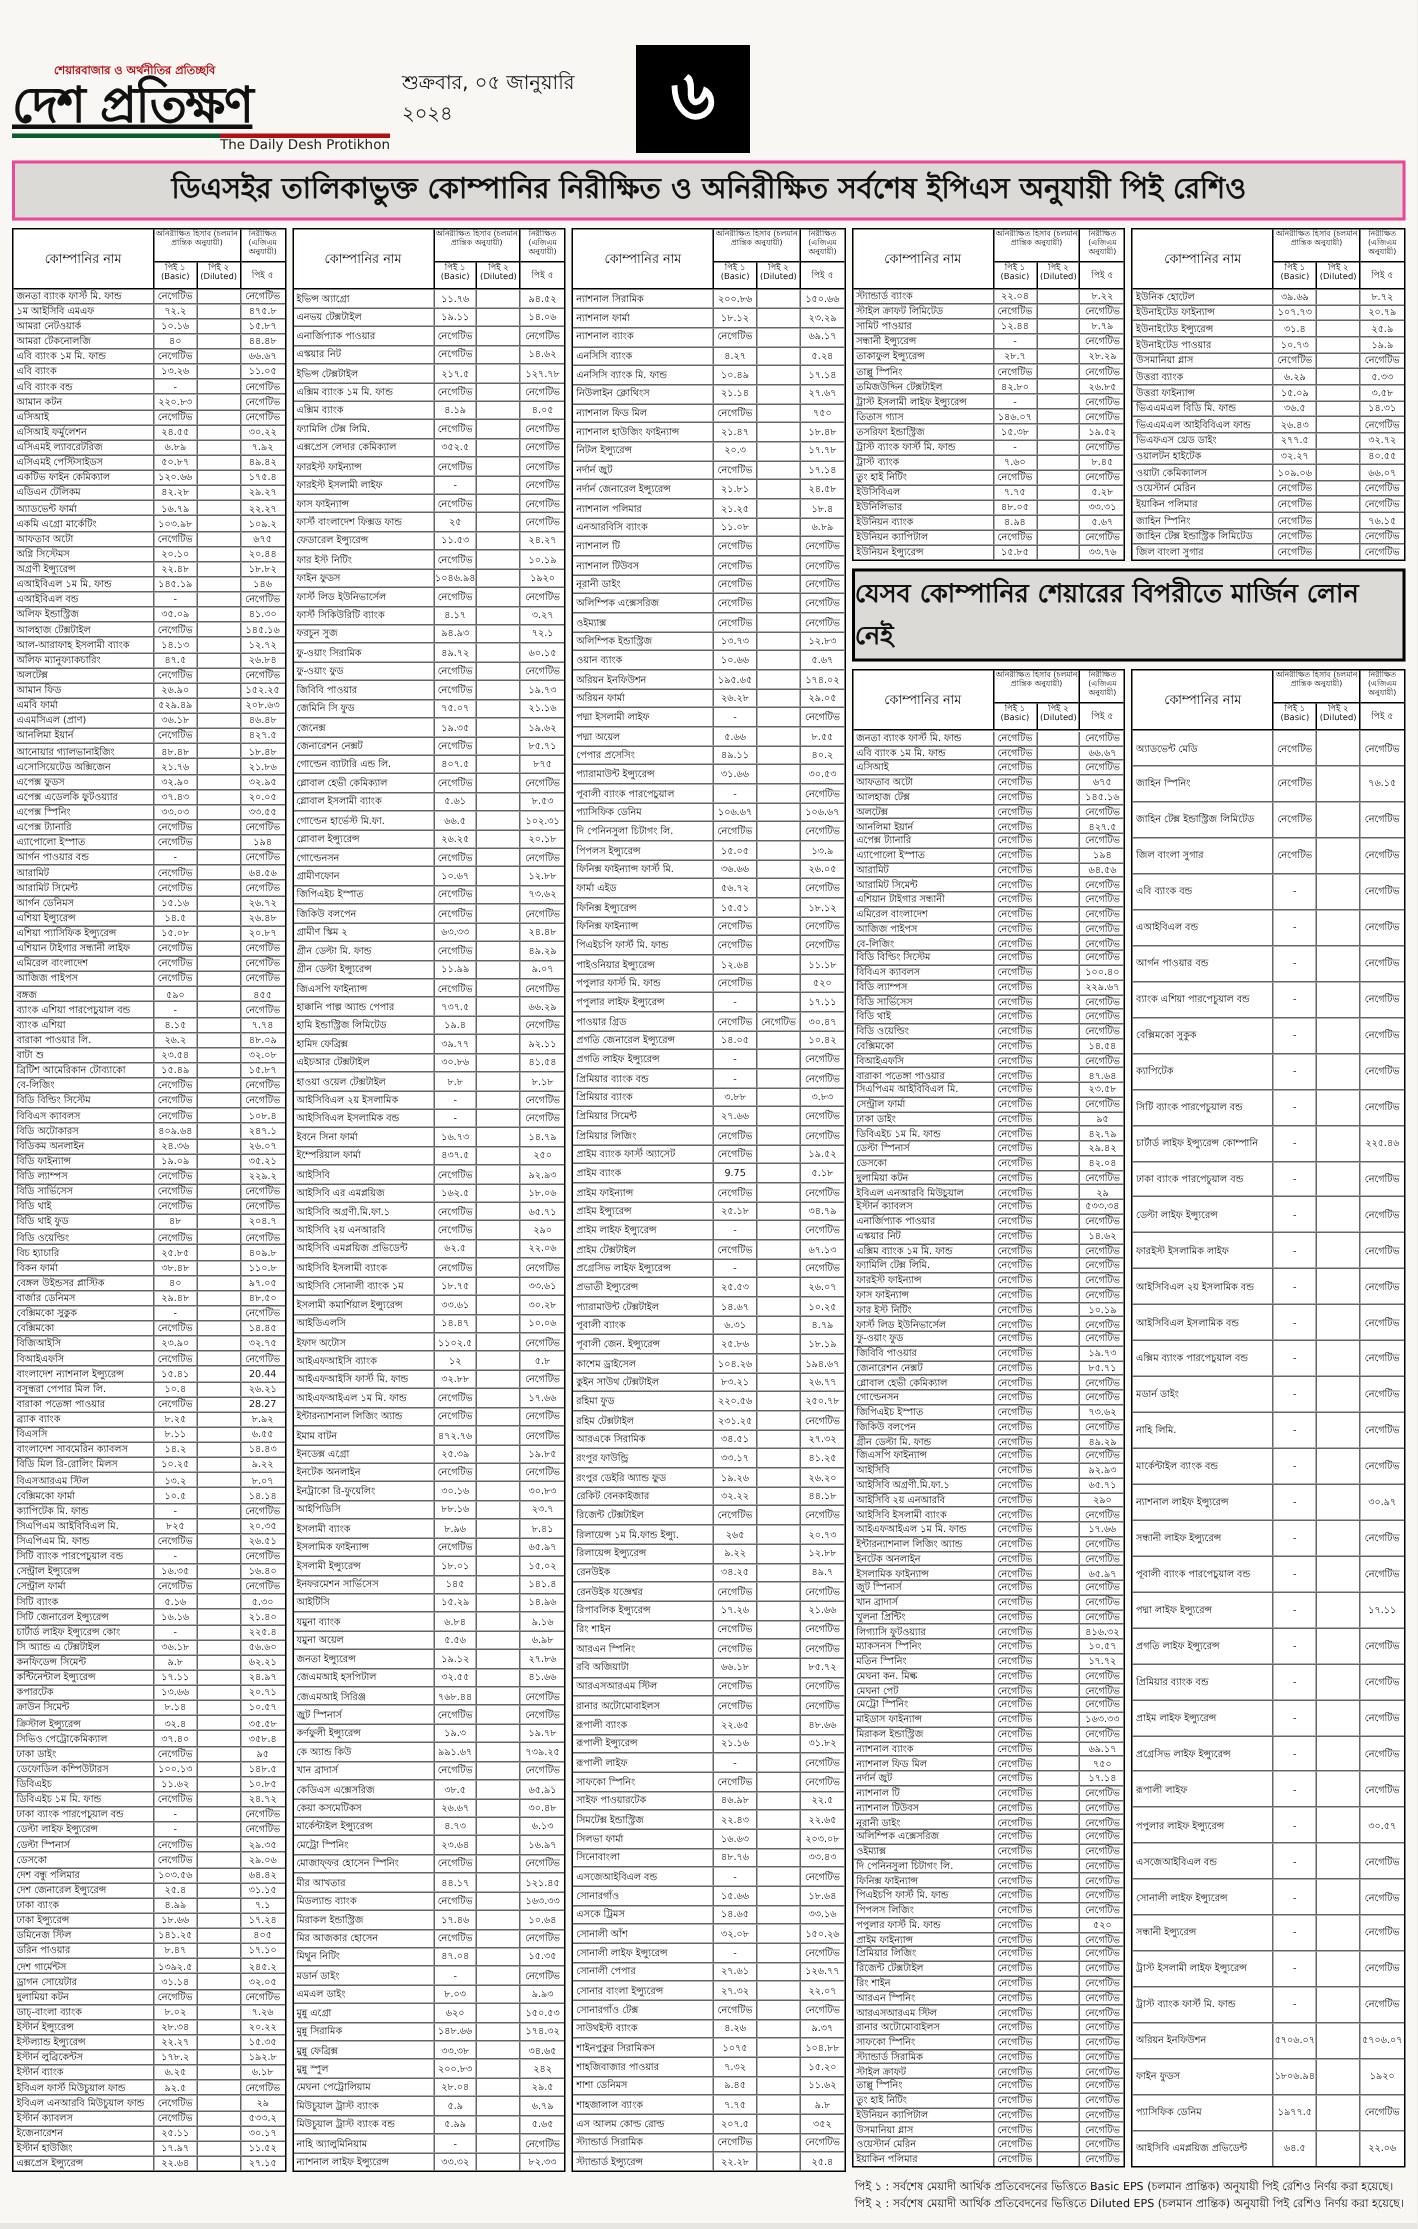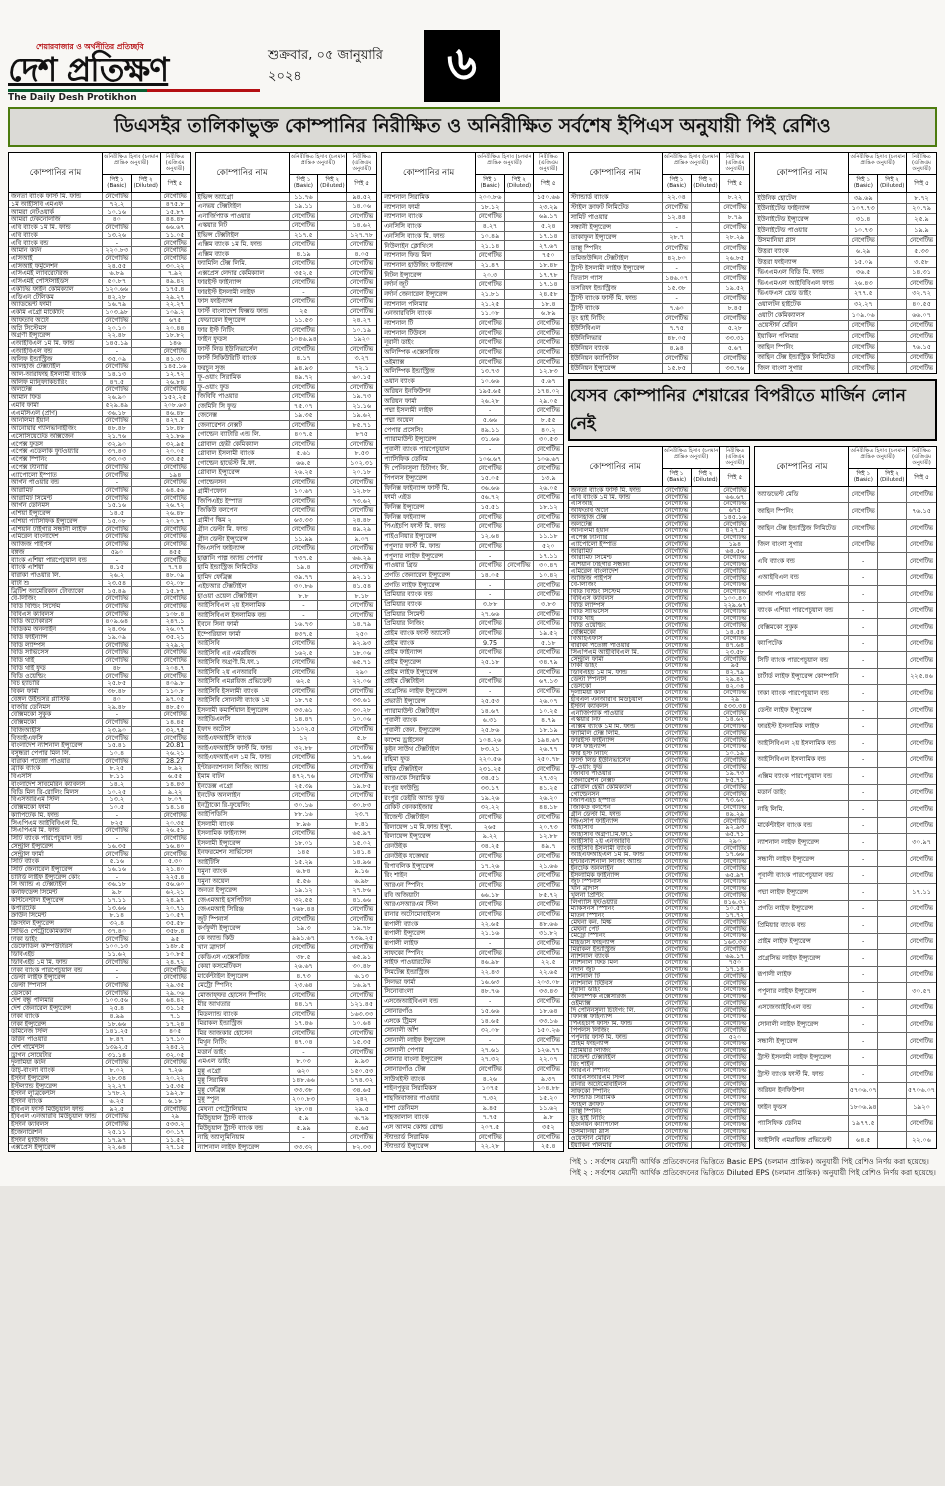--- a/index.html
+++ b/index.html
@@ -3,7 +3,7 @@
 <meta charset="utf-8">
 <style>
   html,body{margin:0;padding:0;background:#e8e6e2;}
-  .page{width:945px;height:1186px;background:#f8f7f4;position:relative;overflow:hidden;
+  .page{width:945px;height:1482px;background:#f8f7f4;position:relative;overflow:hidden;
         font-family:"DejaVu Sans","Liberation Sans",sans-serif;color:#111;
         box-sizing:border-box;padding:30px 8px 8px 8px;display:flex;flex-direction:column;}
   *{box-sizing:border-box;}

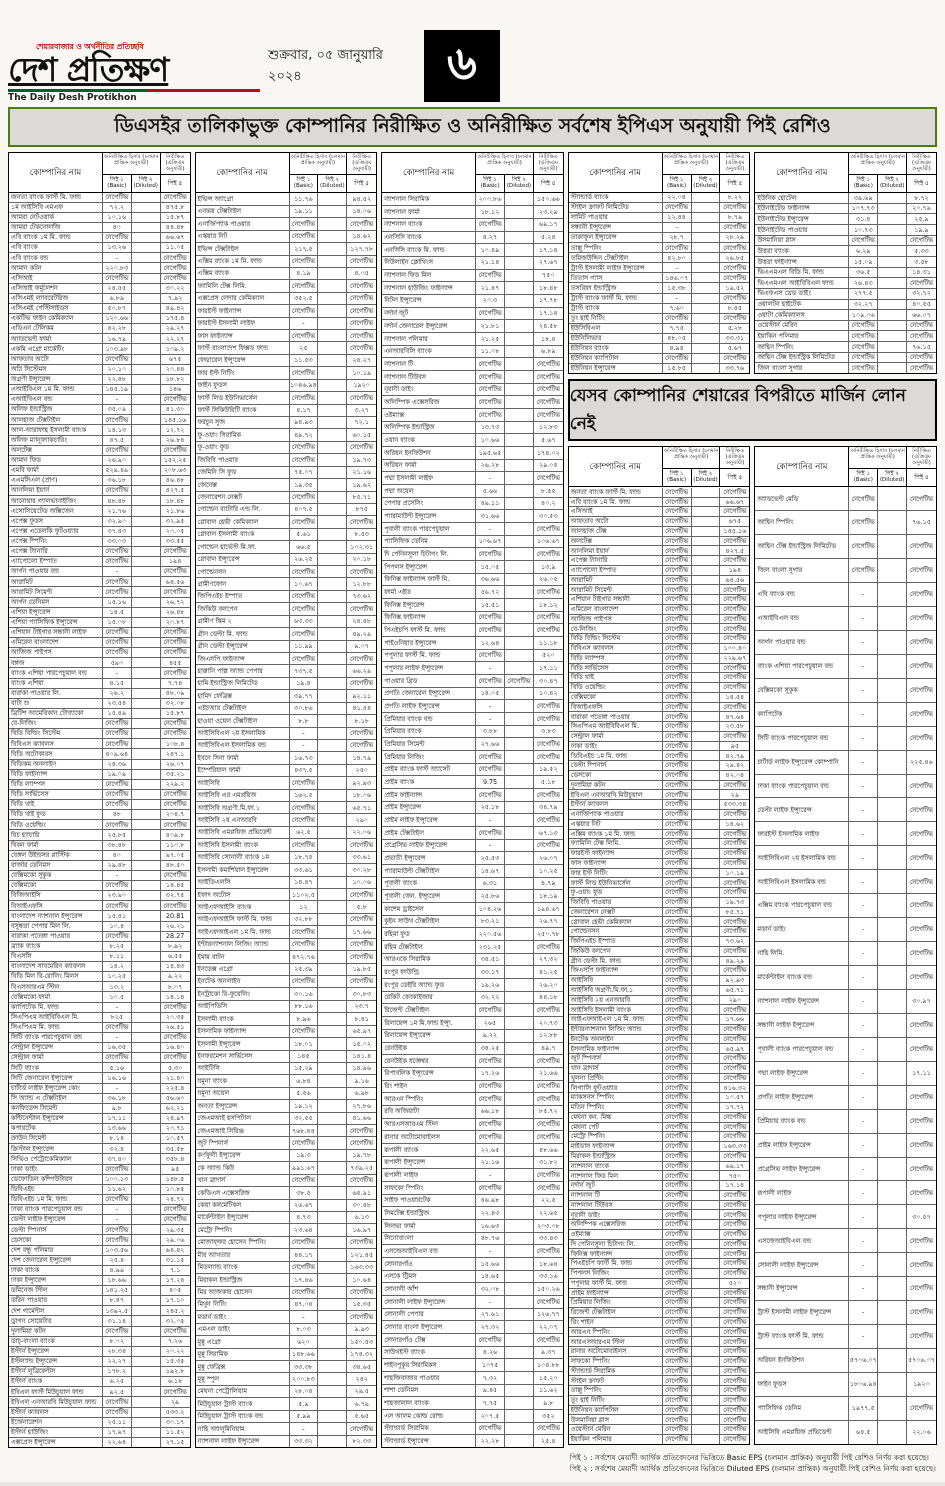--- a/index.html
+++ b/index.html
@@ -13,7 +13,7 @@
   .logo .tagline{color:#b40f12;font-size:7.5px;font-weight:bold;padding-left:28px;}
   .logo .mast{font-size:33px;font-weight:bold;letter-spacing:-1px;line-height:1.05;white-space:nowrap;text-decoration:underline;}
   .logo .rule{height:3px;background:linear-gradient(90deg,#0a5c2f 0%,#0a5c2f 55%,#b40f12 55%,#b40f12 100%);margin-top:1px;}
-  .logo .eng{font-size:9px;font-weight:bold;text-align:left;color:#222;}
+  .logo .eng{font-size:9px;font-weight:normal;text-align:right;color:#222;}
   .titlebox{flex:1;background:#d6d5d1;display:flex;align-items:center;justify-content:center;
             font-size:26px;font-weight:bold;white-space:nowrap;}
   .datebox{width:148px;display:flex;align-items:center;justify-content:center;font-size:13px;}

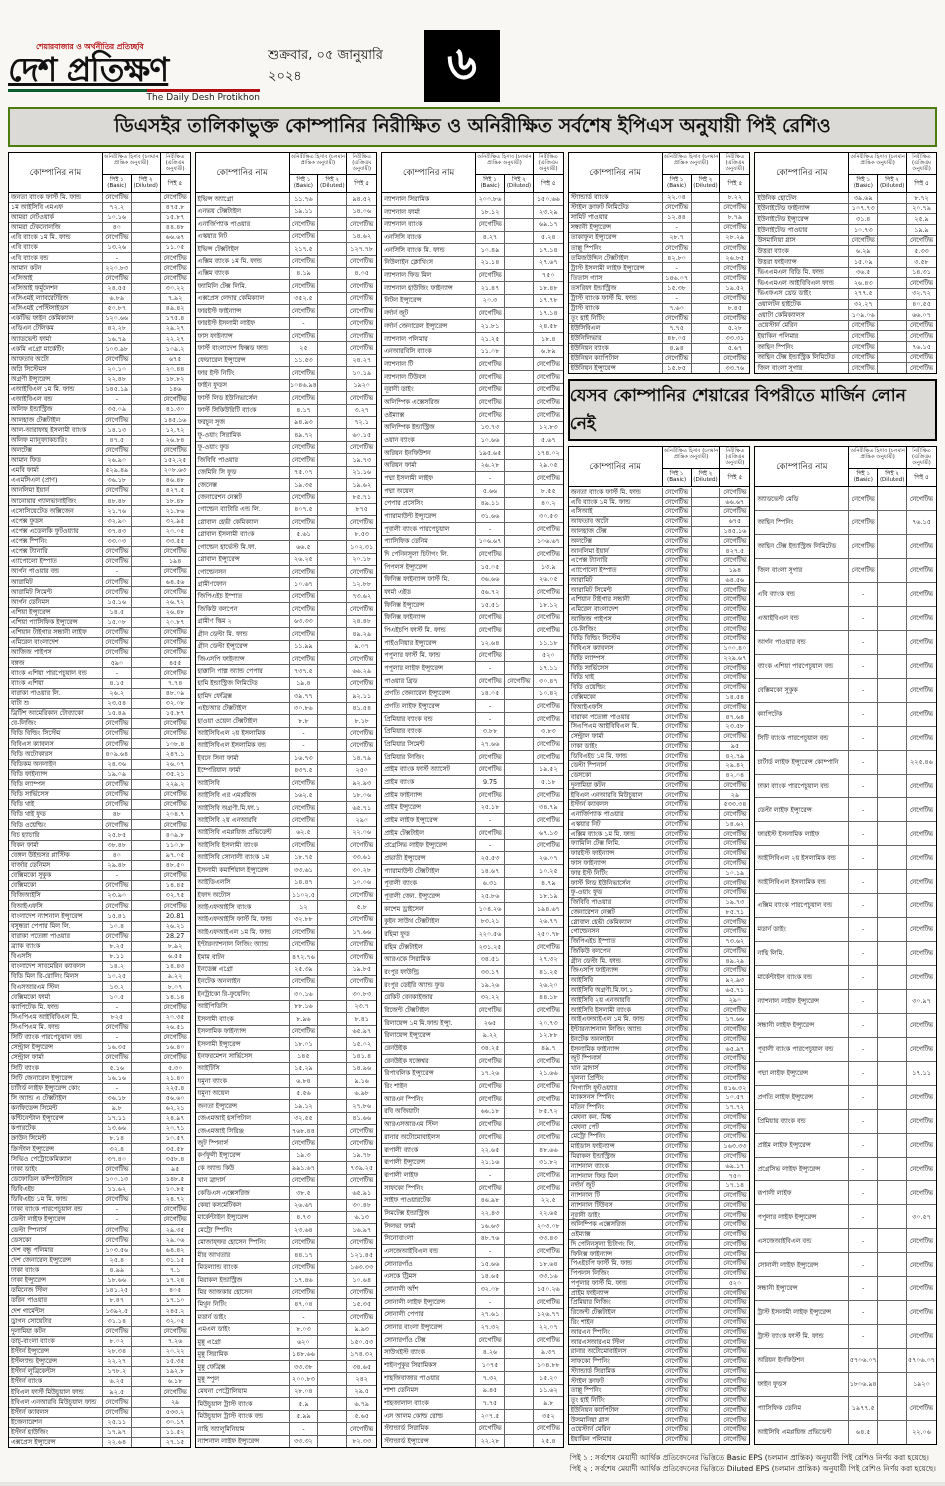--- a/index.html
+++ b/index.html
@@ -20,7 +20,7 @@
   .pagenum{width:76px;background:#000;color:#fff;display:flex;align-items:center;justify-content:center;
            font-size:46px;font-weight:bold;}
   
-  .subtitle{margin-top:5px;border:2px solid #4d7c0f;background:#dbdad6;text-align:center;
+  .subtitle{margin-top:5px;border:2px solid #ec4899;background:#dbdad6;text-align:center;
             font-size:19px;font-weight:bold;padding:2px 0;flex:0 0 auto;}
   
   .main{margin-top:5px;flex:1 1 auto;display:grid;grid-template-columns:repeat(5,1fr);gap:4px;min-height:0;}

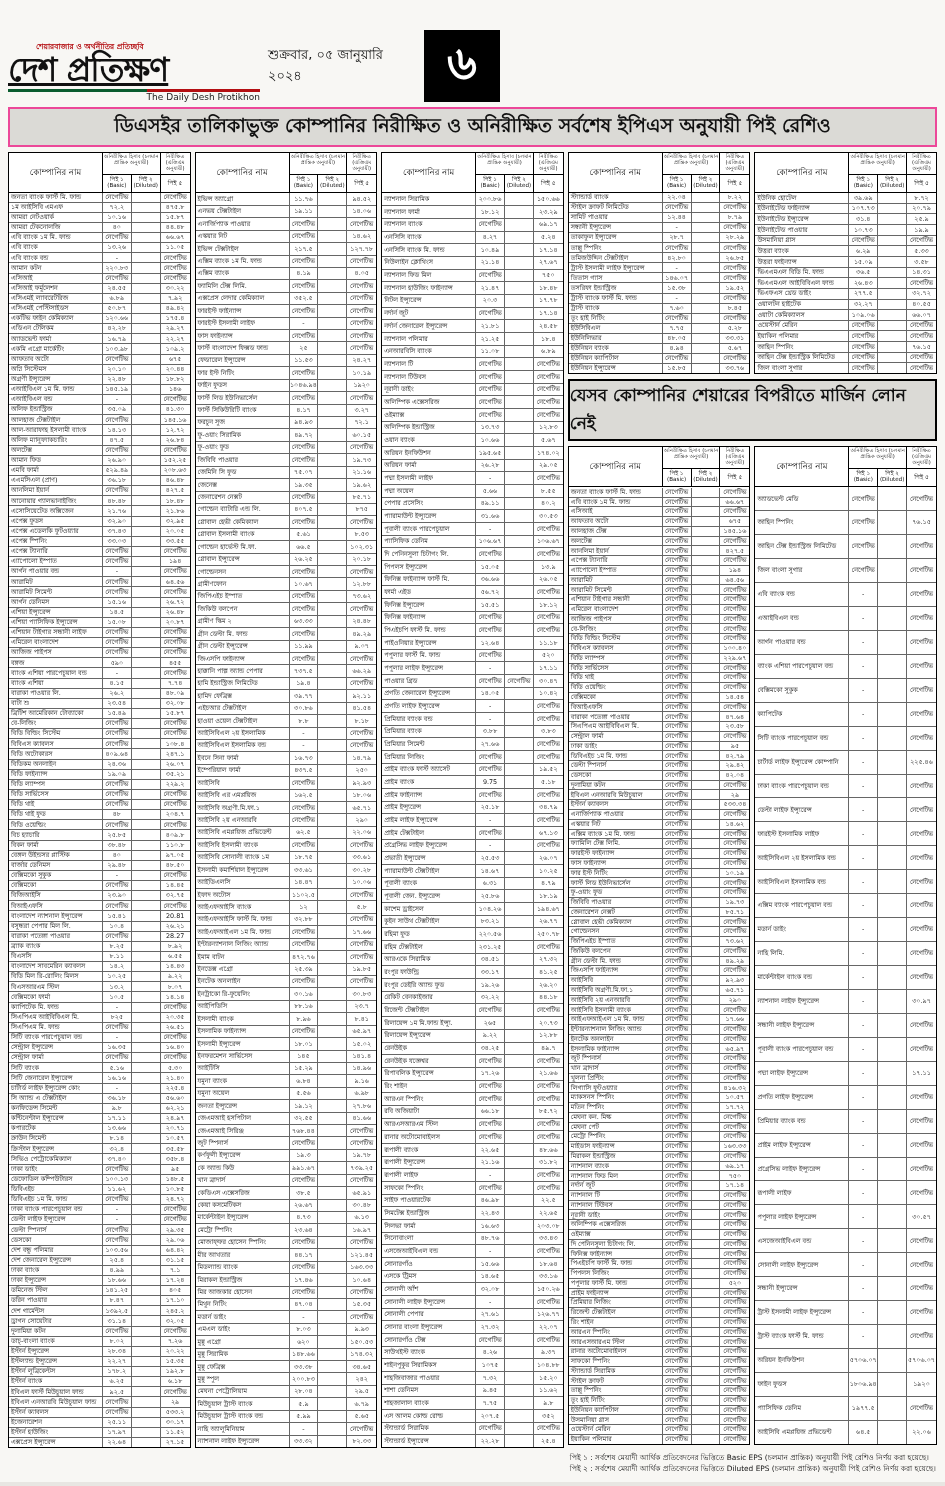--- a/index.html
+++ b/index.html
@@ -519,7 +519,7 @@
             <div class="cell c-name">বাংলাদেশ ন্যাশনাল ইন্স্যুরেন্স</div>
             <div class="cell c-v">১৫.৪১</div>
             <div class="cell c-v"></div>
-            <div class="cell c-v">20.81</div>
+            <div class="cell c-v">20.44</div>
           </div>
           <div class="row">
             <div class="cell c-name">বসুন্ধরা পেপার মিল লি.</div>

